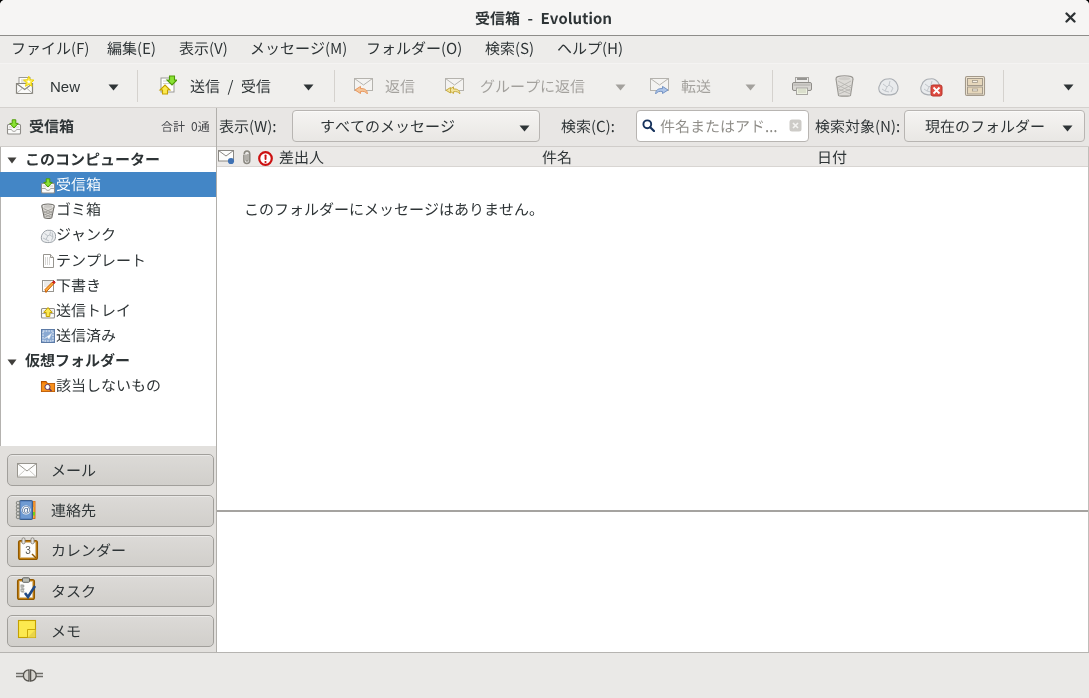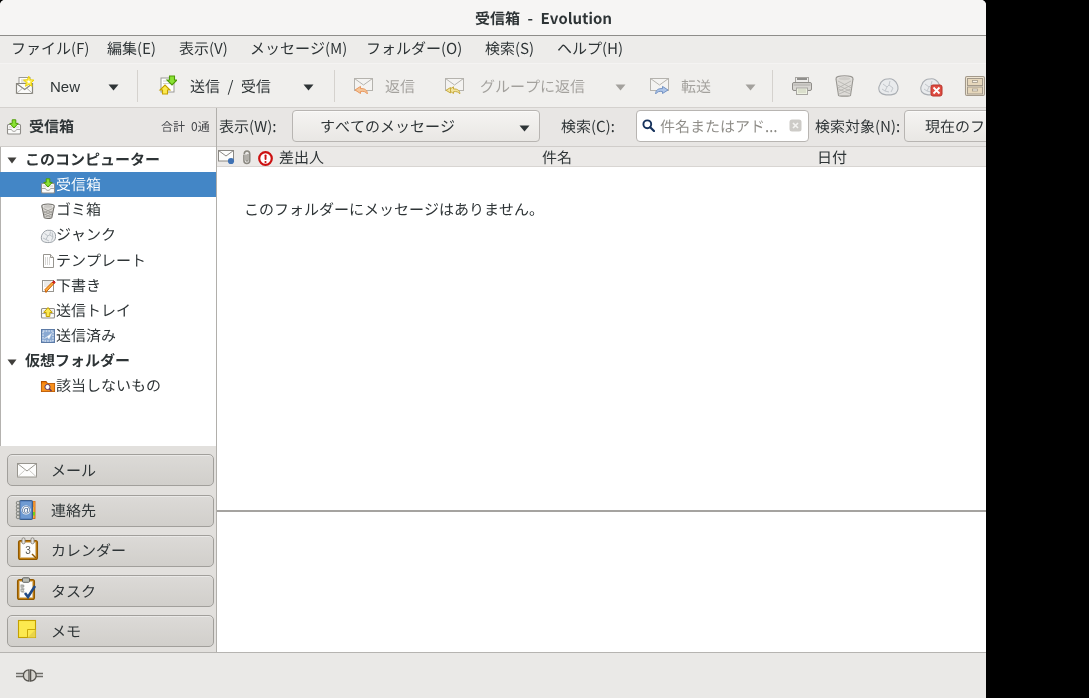--- a/index.html
+++ b/index.html
@@ -1,7 +1,7 @@
 <!DOCTYPE html>
 <html><head><meta charset="utf-8"><title>受信箱 - Evolution</title><style>
 html,body{margin:0;padding:0;background:#000;}
-.win{position:relative;width:986px;height:698px;background:#f6f5f4;overflow:hidden;
+.win{position:relative;width:1089px;height:698px;background:#f6f5f4;overflow:hidden;
  border-radius:5px 5px 0 0;font-family:'Liberation Sans',sans-serif;}
 .btn{position:absolute;box-sizing:border-box;border:1px solid #b8b5b2;border-radius:4px;
  background:linear-gradient(#f5f4f2,#e9e7e4);box-shadow:inset 0 1px 0 rgba(255,255,255,.55);}

